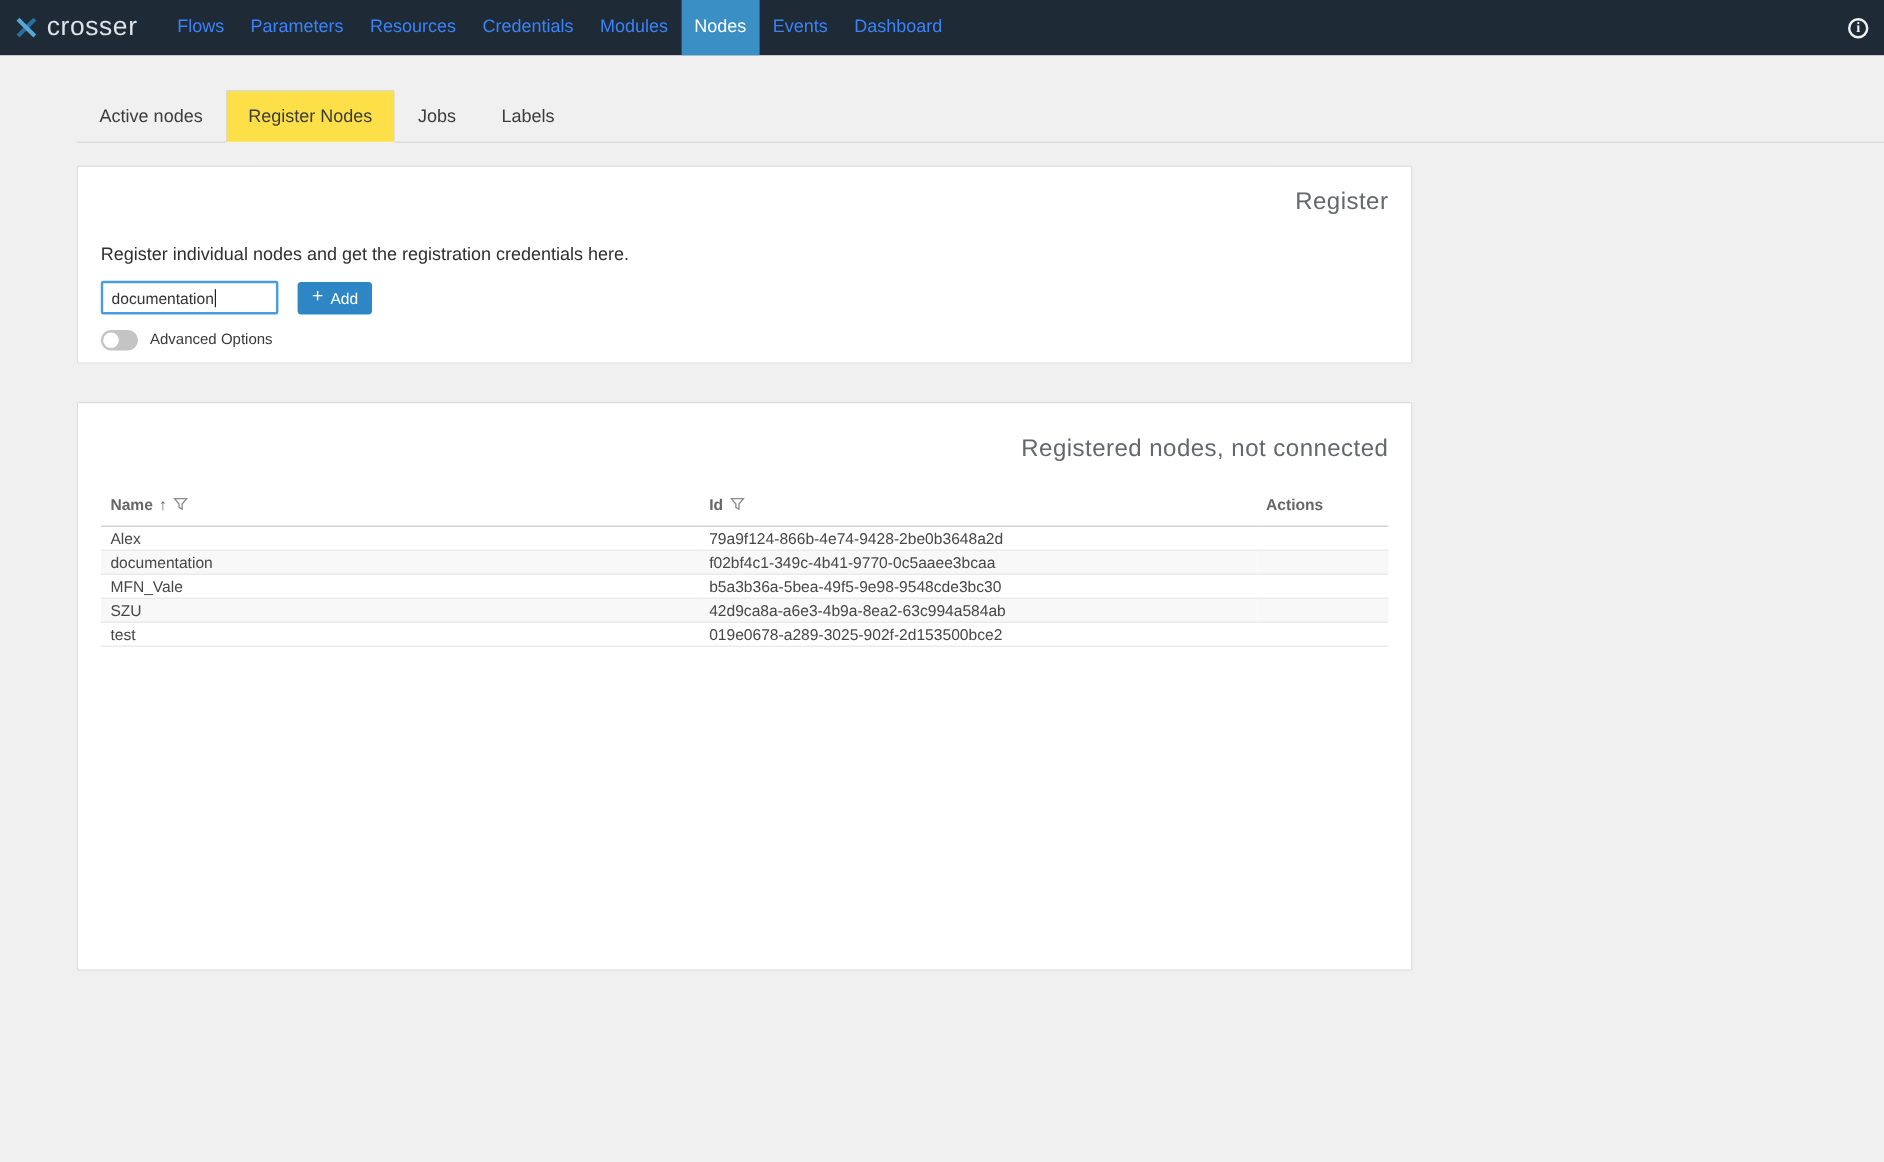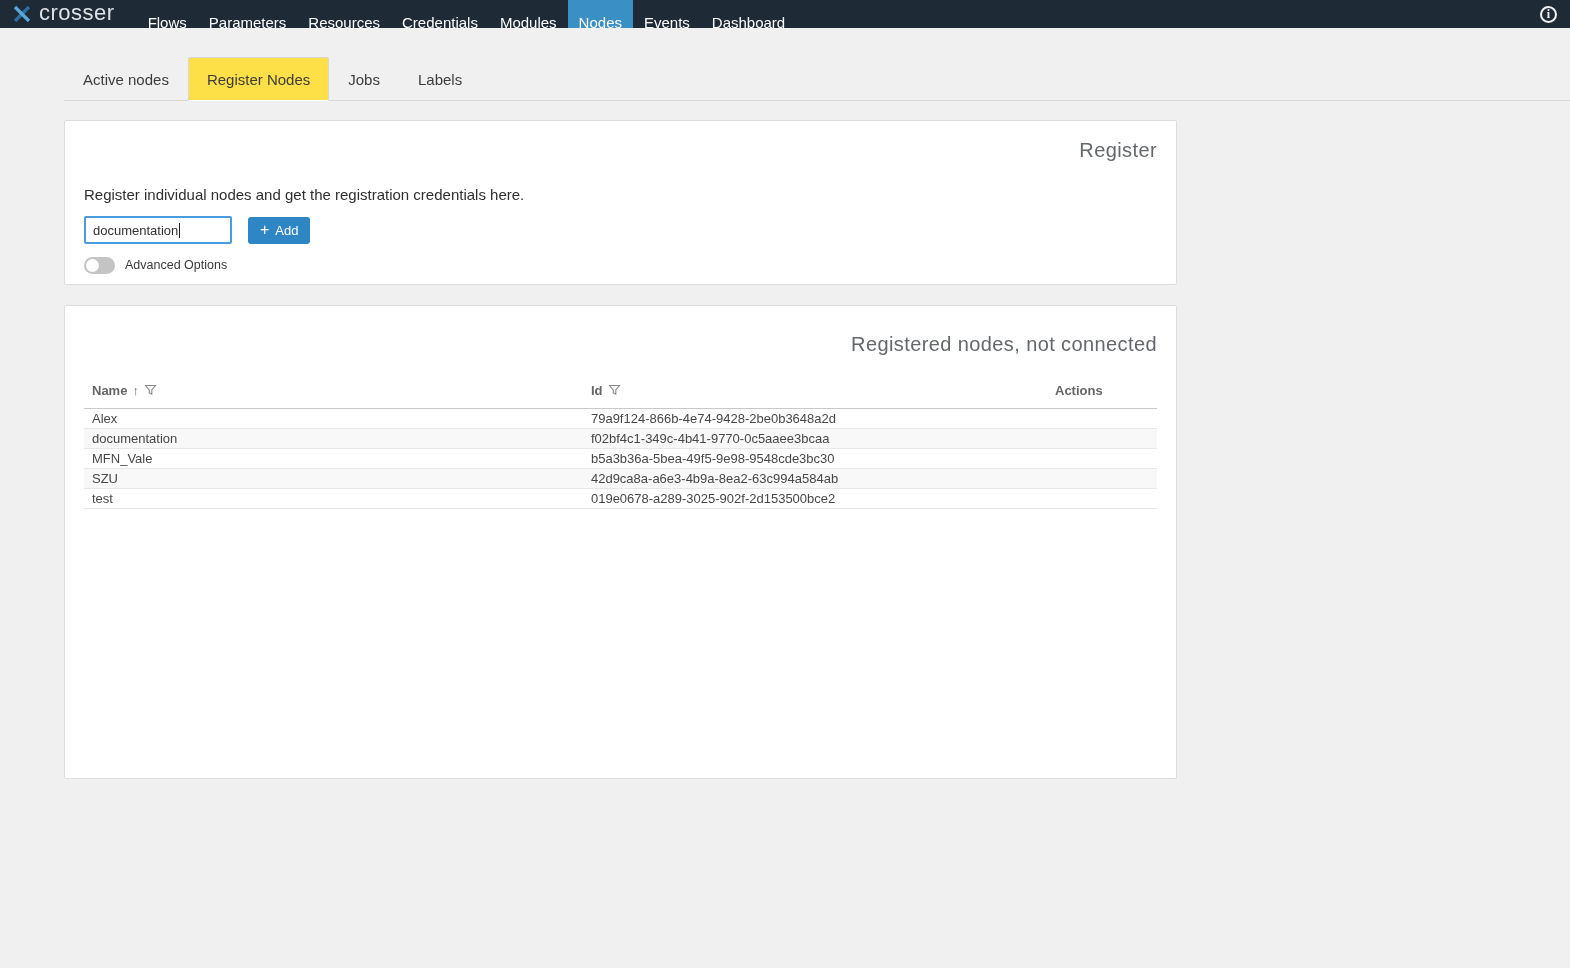--- a/index.html
+++ b/index.html
@@ -13,7 +13,7 @@
 
   
   .navbar {
-    height: 28px;
+    height: 46px;
     background: var(--navbar_bg, #1f2a37);
     display: flex;
     align-items: stretch;

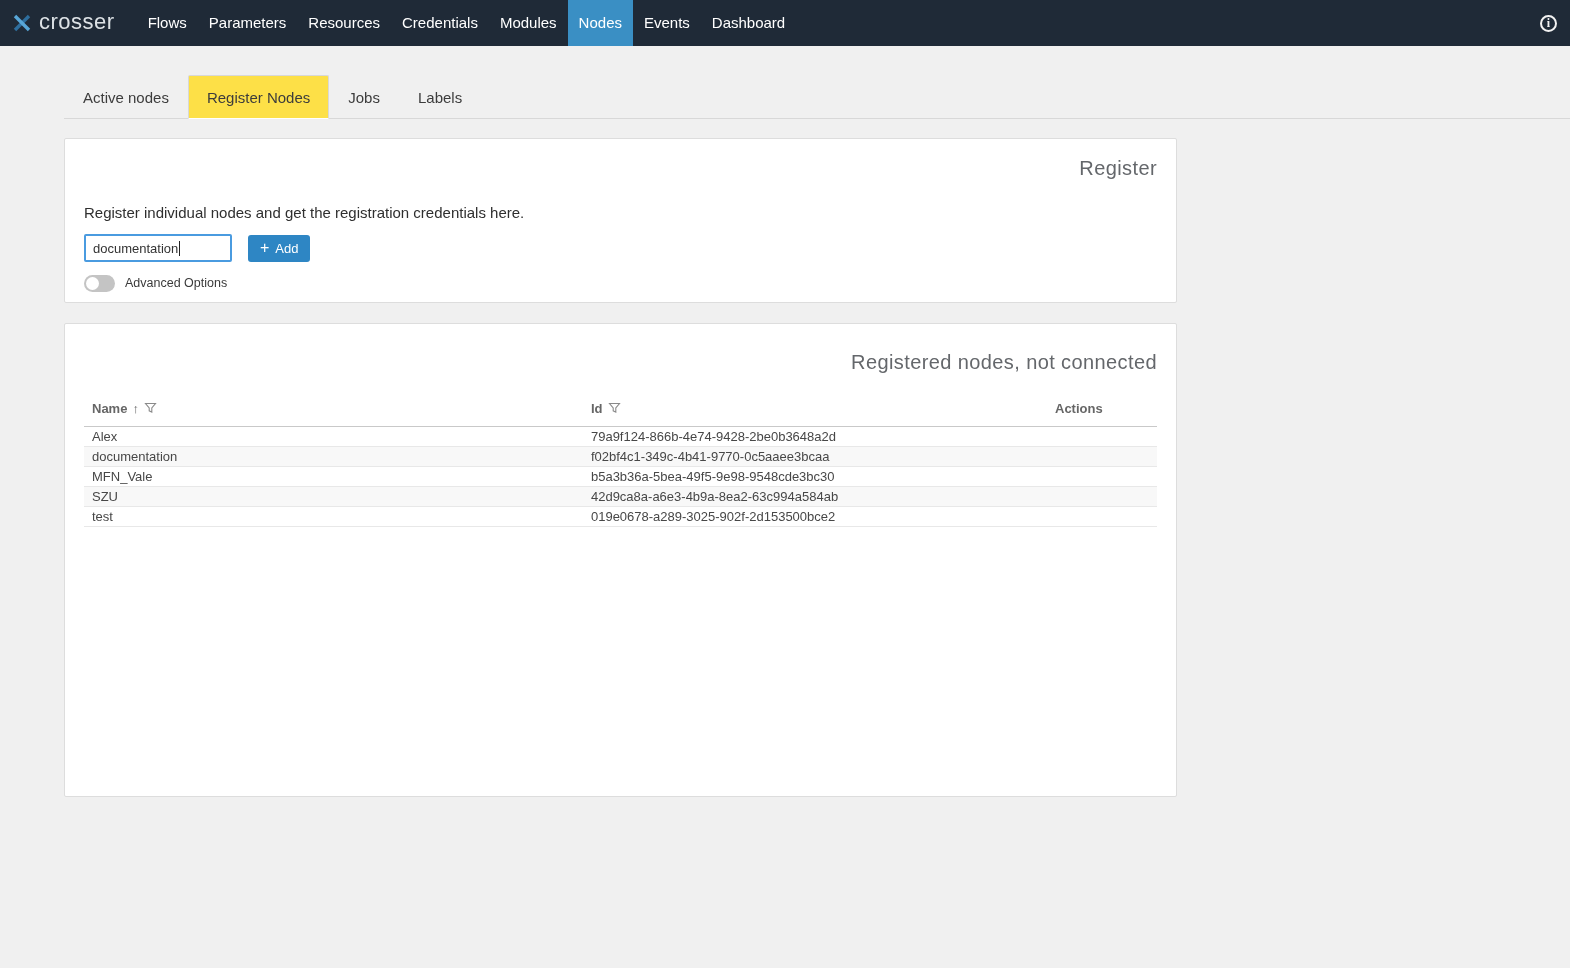--- a/index.html
+++ b/index.html
@@ -29,7 +29,7 @@
   .nav-items { display: flex; margin-left: 10px; }
   .nav-item {
     line-height: 46px; padding: 0 11px;
-    color: #ffffff; font-size: 15px; cursor: pointer; white-space: nowrap;
+    color: #3b82f6; font-size: 15px; cursor: pointer; white-space: nowrap;
   }
   .nav-item.active { background: var(--active_nav, #3a8fc4); color: #fff; }
   .nav-right { margin-left: auto; display: flex; align-items: center; padding-right: 13px; }

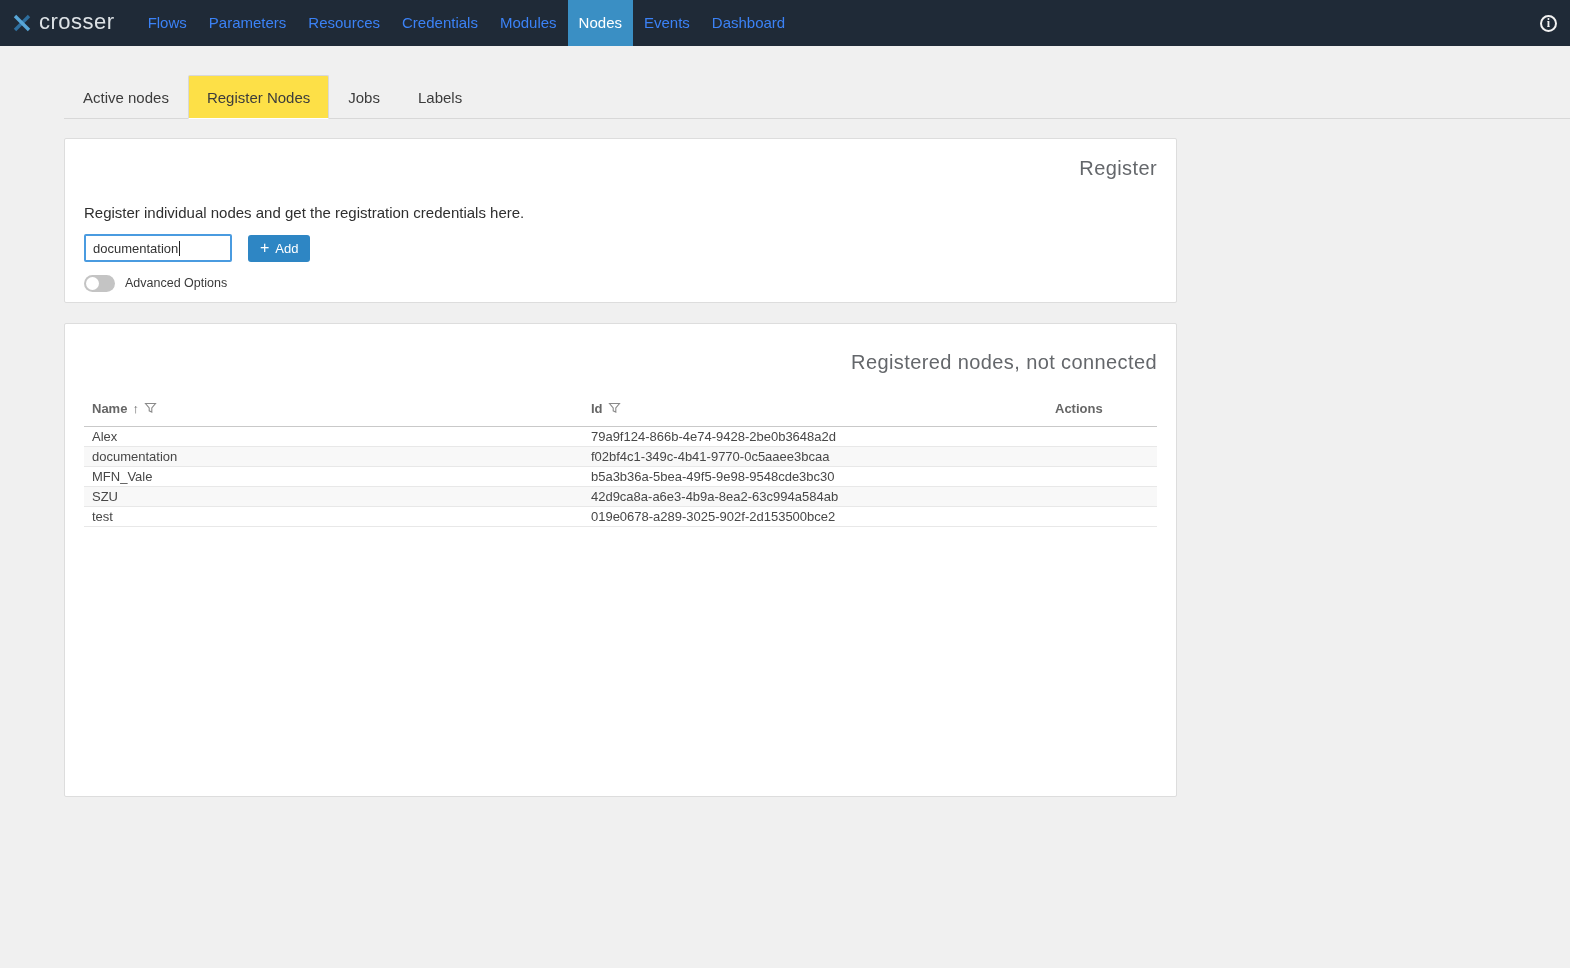--- a/index.html
+++ b/index.html
@@ -104,7 +104,7 @@
   .toggle-label { margin-left: 10px; font-size: 12.5px; color: #3a3a3a; }
 
   
-  .nodes-card { margin-top: 20px; height: 474px; padding: 27px 19px 9px; }
+  .nodes-card { margin-top: 32px; height: 474px; padding: 27px 19px 9px; }
   table.grid { width: 100%; border-collapse: collapse; margin-top: 21px; }
   table.grid th {
     text-align: left; font-size: 13px; color: #666; font-weight: bold;

